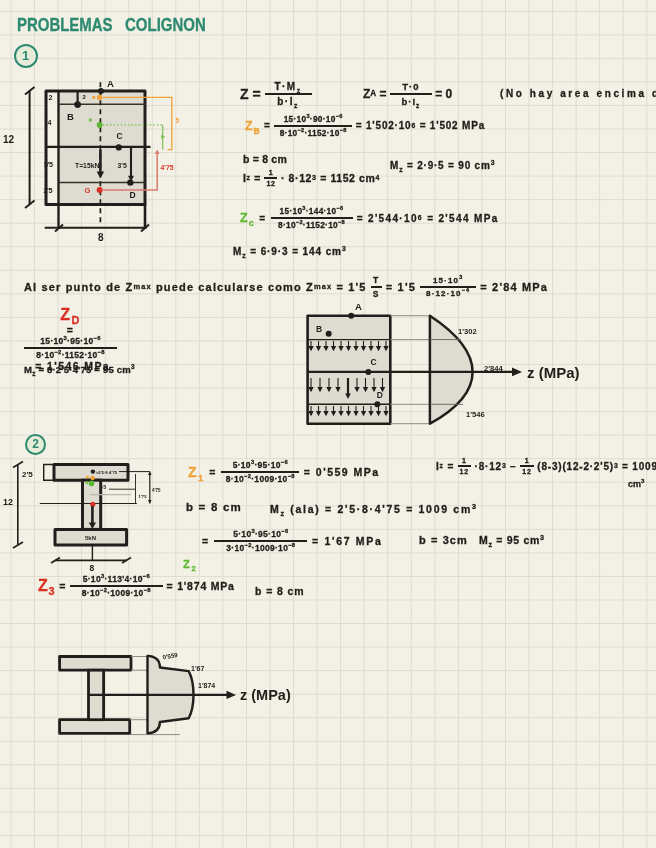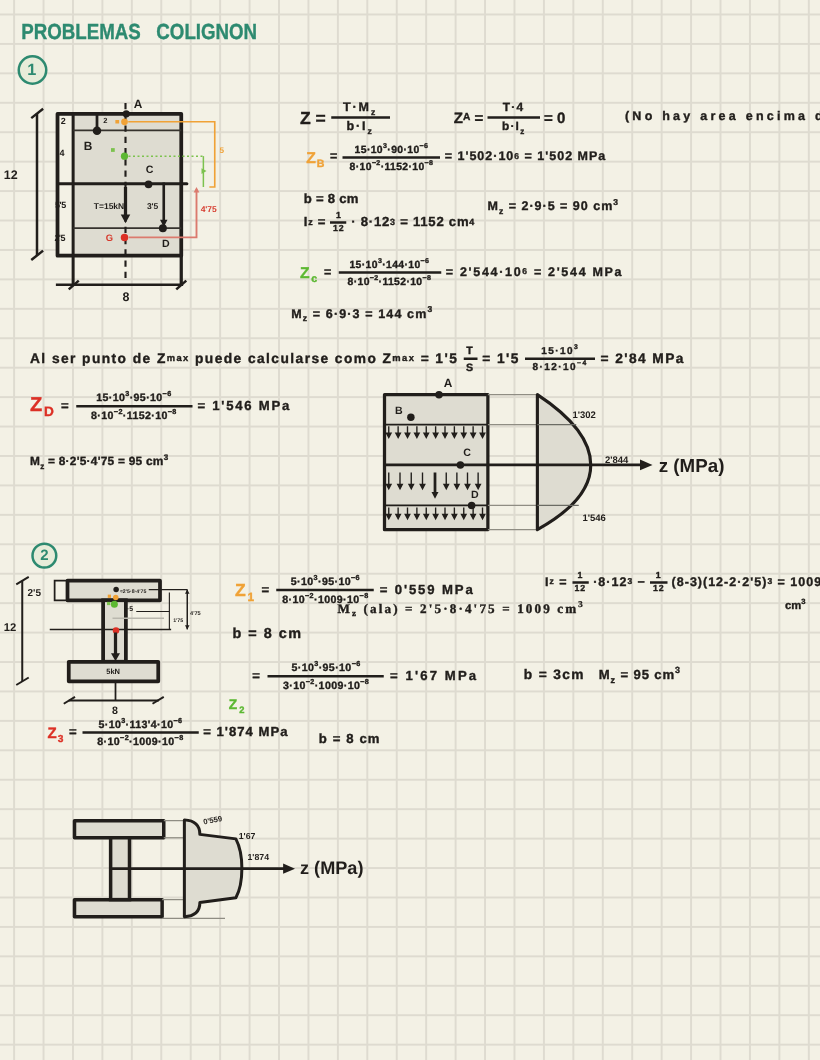--- a/index.html
+++ b/index.html
@@ -42,7 +42,7 @@
       </span></div>
 
 <div class="row" style="left:363px;top:76px;height:35px;font-size:12px;">Z<sub>A</sub>&nbsp;=&nbsp;<span class="fr" style="font-size:9.5px;min-width:42px;letter-spacing:1px;">
-        <span class="nu">T·4</span>
+        <span class="nu">T·0</span>
         <span class="de">b·I<sub>z</sub></span>
       </span>&nbsp;=&nbsp;0&nbsp;&nbsp;<span style="font-size:10px;letter-spacing:2.6px;margin-left:41px;">(No hay area encima de A)</span></div>
 

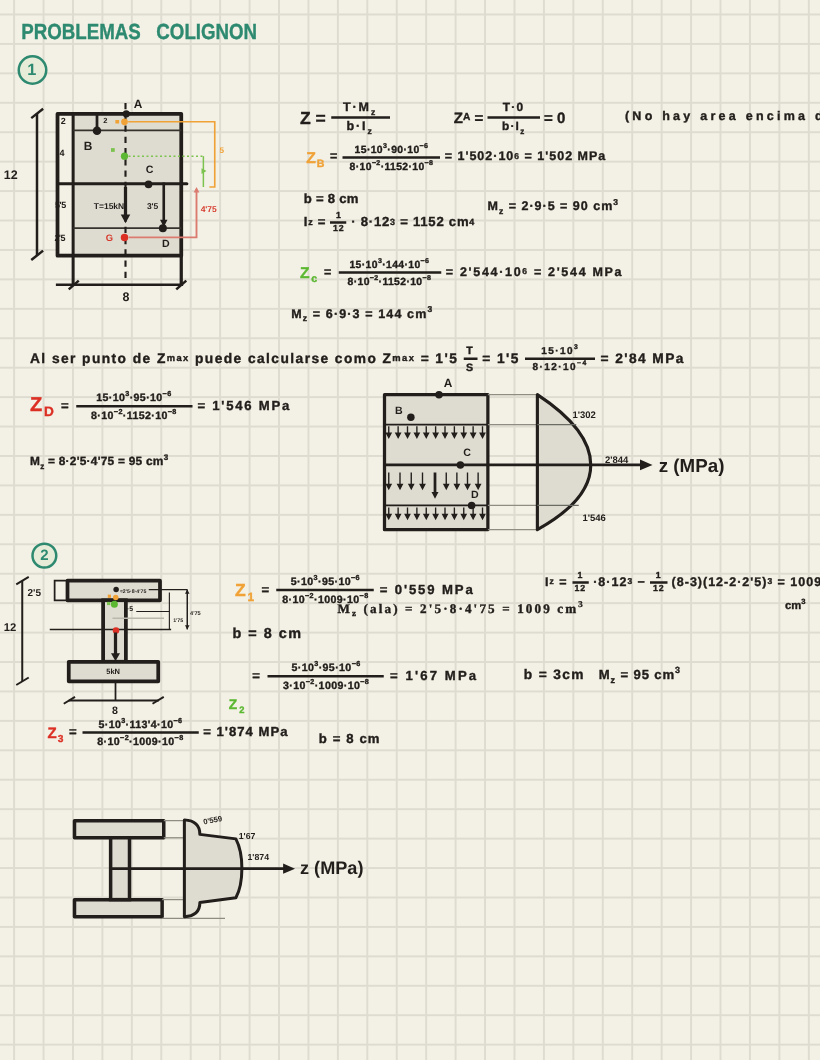--- a/index.html
+++ b/index.html
@@ -75,7 +75,7 @@
         <span class="de">8·12·10<sup>−4</sup></span>
       </span>&nbsp;=&nbsp;2'84&nbsp;MPa</div>
 
-<div class="row" style="left:24px;top:306px;height:37px;font-size:10.5px;letter-spacing:1.4px;"><span class="red" style="font-size:16px;">Z<sub>D</sub></span>&nbsp;=&nbsp;<span class="fr" style="font-size:8.5px;min-width:93px;letter-spacing:.3px;">
+<div class="row" style="left:24px;top:306px;height:37px;font-size:10.5px;letter-spacing:1.4px;flex-direction:column;"><span class="red" style="font-size:16px;">Z<sub>D</sub></span>&nbsp;=&nbsp;<span class="fr" style="font-size:8.5px;min-width:93px;letter-spacing:.3px;">
         <span class="nu">15·10<sup>3</sup>·95·10<sup>−6</sup></span>
         <span class="de">8·10<sup>−2</sup>·1152·10<sup>−8</sup></span>
       </span>&nbsp;=&nbsp;1'546&nbsp;MPa</div>

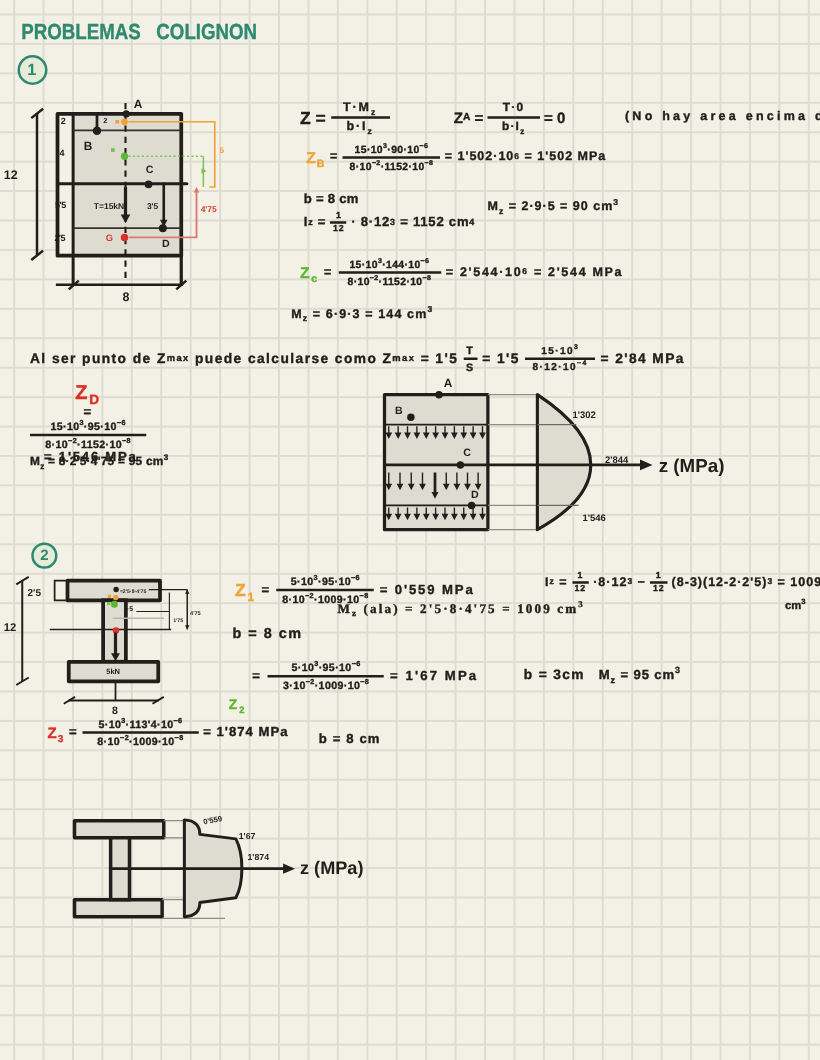--- a/index.html
+++ b/index.html
@@ -101,7 +101,7 @@
 
 <div class="t" style="left:186px;top:501px;font-size:11.5px;letter-spacing:1.2px;">b = 8 cm</div>
 
-<div class="t" style="left:270px;top:482px;font-size:10.5px;letter-spacing:1.7px;font-family:Liberation Serif, serif;">M<sub>z</sub> (ala) = 2'5·8·4'75 = 1009 cm<sup>3</sup></div>
+<div class="t" style="left:270px;top:503px;font-size:10.5px;letter-spacing:1.7px;">M<sub>z</sub> (ala) = 2'5·8·4'75 = 1009 cm<sup>3</sup></div>
 
 <div class="row" style="left:183px;top:521px;height:40px;font-size:10.5px;letter-spacing:1.7px;"><span class="green" style="font-size:11px;margin-top:46px;">Z<sub>2</sub></span>&nbsp;=&nbsp;<span class="fr" style="font-size:8.5px;min-width:93px;letter-spacing:.3px;">
         <span class="nu">5·10<sup>3</sup>·95·10<sup>−6</sup></span>

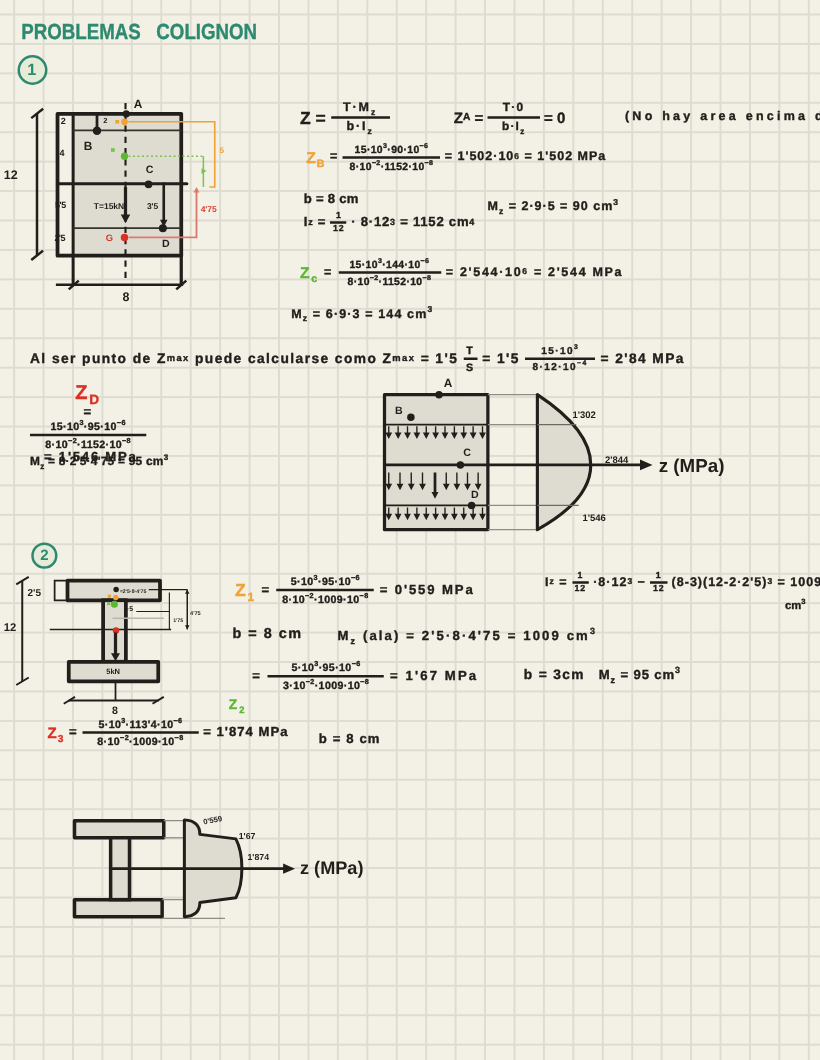--- a/index.html
+++ b/index.html
@@ -112,7 +112,7 @@
 
 <div class="t" style="left:479px;top:534px;font-size:10.5px;letter-spacing:.7px;">M<sub>z</sub> = 95 cm<sup>3</sup></div>
 
-<div class="row" style="left:38px;top:566px;height:40px;font-size:10.5px;letter-spacing:.8px;"><span class="red" style="font-size:12px;">Z<sub>3</sub></span>&nbsp;=&nbsp;<span class="fr" style="font-size:8.5px;min-width:93px;letter-spacing:.3px;">
+<div class="row" style="left:38px;top:566px;height:40px;font-size:10.5px;letter-spacing:.8px;"><span class="red" style="font-size:16px;">Z<sub>3</sub></span>&nbsp;=&nbsp;<span class="fr" style="font-size:8.5px;min-width:93px;letter-spacing:.3px;">
         <span class="nu">5·10<sup>3</sup>·113'4·10<sup>−6</sup></span>
         <span class="de">8·10<sup>−2</sup>·1009·10<sup>−8</sup></span>
       </span>&nbsp;=&nbsp;1'874&nbsp;MPa</div>

